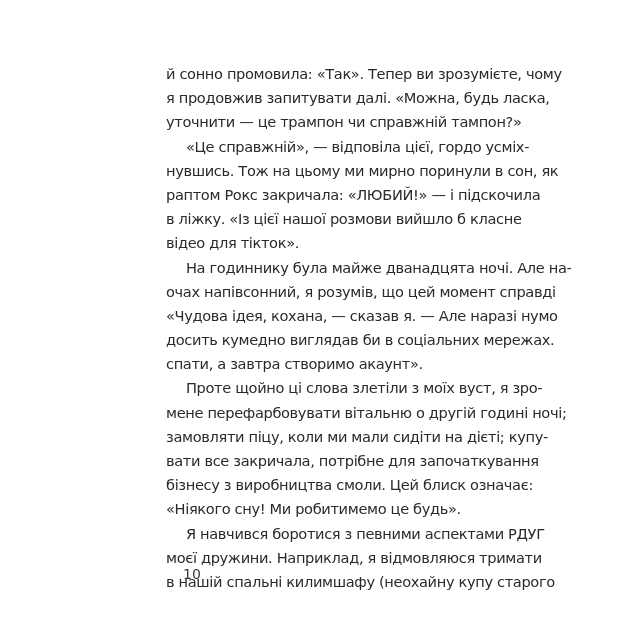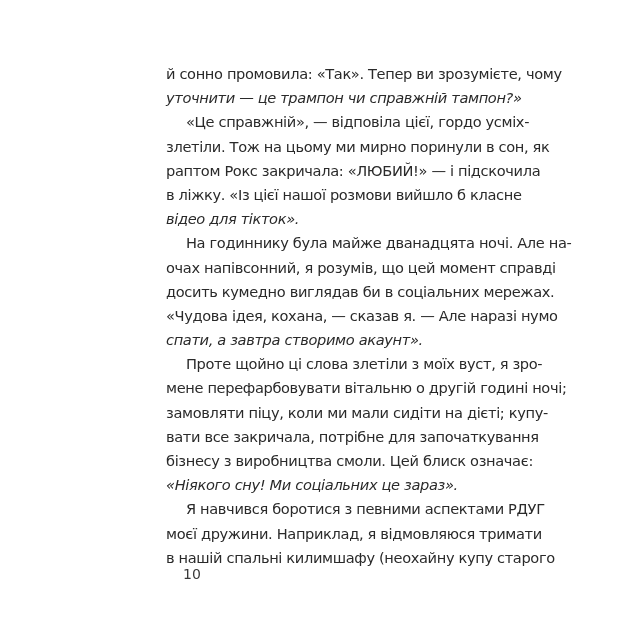--- a/index.html
+++ b/index.html
@@ -28,6 +28,7 @@
 <div class="page">
   <div class="text-block" id="text-block">
       <span class="line">й сонно промовила: «Так». Тепер ви зрозумієте, чому</span>
+      <span class="line">я продовжив запитувати далі. «Можна, будь ласка,</span>
       <span class="line last">уточнити — це трампон чи справжній тампон?»</span>
       <span class="line indent">«Це справжній», — відповіла цієї, гордо усміх-</span>
       <span class="line">злетіли. Тож на цьому ми мирно поринули в сон, як</span>

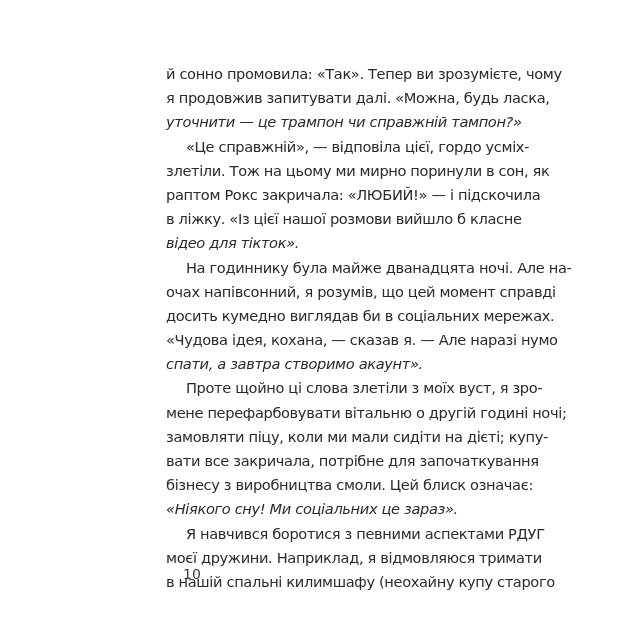--- a/index.html
+++ b/index.html
@@ -15,7 +15,7 @@
       font-size: 14.6px; line-height: 24.2px; letter-spacing: -0.35px;
     }
     .line { display: block; white-space: nowrap; text-align: justify; text-align-last: justify; height: 24.2px; }
-    .line.last { text-align-last: left; font-style: italic; }
+    .line.last { text-align-last: left; }
     .line.indent { padding-left: 20px; }
     .page-number {
       position: absolute; left: 183px; top: 566px;

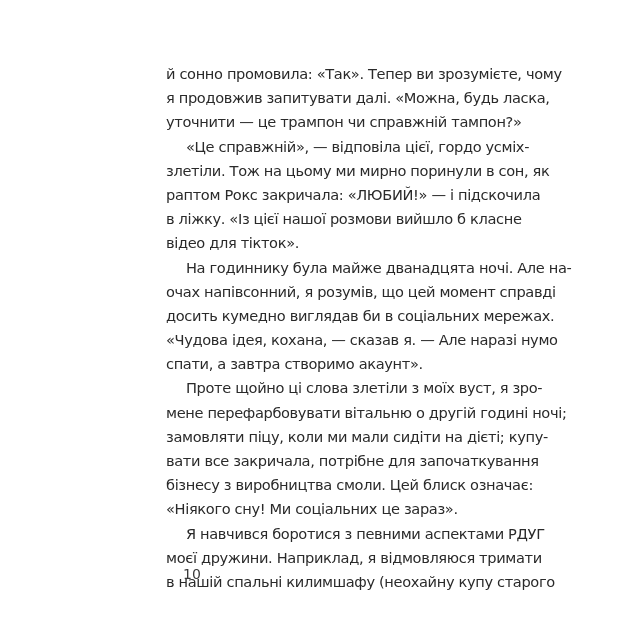--- a/index.html
+++ b/index.html
@@ -31,7 +31,7 @@
       <span class="line">я продовжив запитувати далі. «Можна, будь ласка,</span>
       <span class="line last">уточнити — це трампон чи справжній тампон?»</span>
       <span class="line indent">«Це справжній», — відповіла цієї, гордо усміх-</span>
-      <span class="line">злетіли. Тож на цьому ми мирно поринули в сон, як</span>
+      <span class="line">нувшись. Тож на цьому ми мирно поринули в сон, як</span>
       <span class="line">раптом Рокс закричала: «ЛЮБИЙ!» — і підскочила</span>
       <span class="line">в ліжку. «Із цієї нашої розмови вийшло б класне</span>
       <span class="line last">відео для тікток».</span>

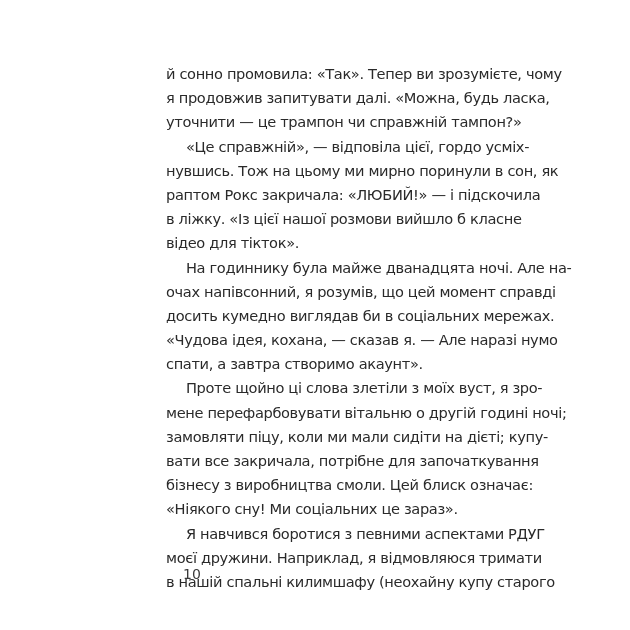--- a/index.html
+++ b/index.html
@@ -37,8 +37,8 @@
       <span class="line last">відео для тікток».</span>
       <span class="line indent">На годиннику була майже дванадцята ночі. Але на-</span>
       <span class="line">очах напівсонний, я розумів, що цей момент справді</span>
+      <span class="line">«Чудова ідея, кохана, — сказав я. — Але наразі нумо</span>
       <span class="line">досить кумедно виглядав би в соціальних мережах.</span>
-      <span class="line">«Чудова ідея, кохана, — сказав я. — Але наразі нумо</span>
       <span class="line last">спати, а завтра створимо акаунт».</span>
       <span class="line indent">Проте щойно ці слова злетіли з моїх вуст, я зро-</span>
       <span class="line">мене перефарбовувати вітальню о другій годині ночі;</span>

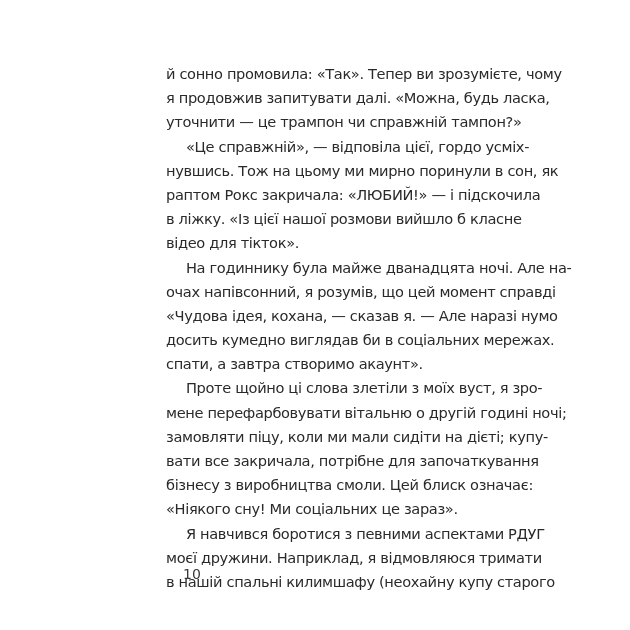--- a/index.html
+++ b/index.html
@@ -45,7 +45,7 @@
       <span class="line">замовляти піцу, коли ми мали сидіти на дієті; купу-</span>
       <span class="line">вати все закричала, потрібне для започаткування</span>
       <span class="line">бізнесу з виробництва смоли. Цей блиск означає:</span>
-      <span class="line last">«Ніякого сну! Ми соціальних це зараз».</span>
+      <span class="line last">«Ніякого сну! Ми робитимемо це будь».</span>
       <span class="line indent">Я навчився боротися з певними аспектами РДУГ</span>
       <span class="line">моєї дружини. Наприклад, я відмовляюся тримати</span>
       <span class="line">в нашій спальні килимшафу (неохайну купу старого</span>

